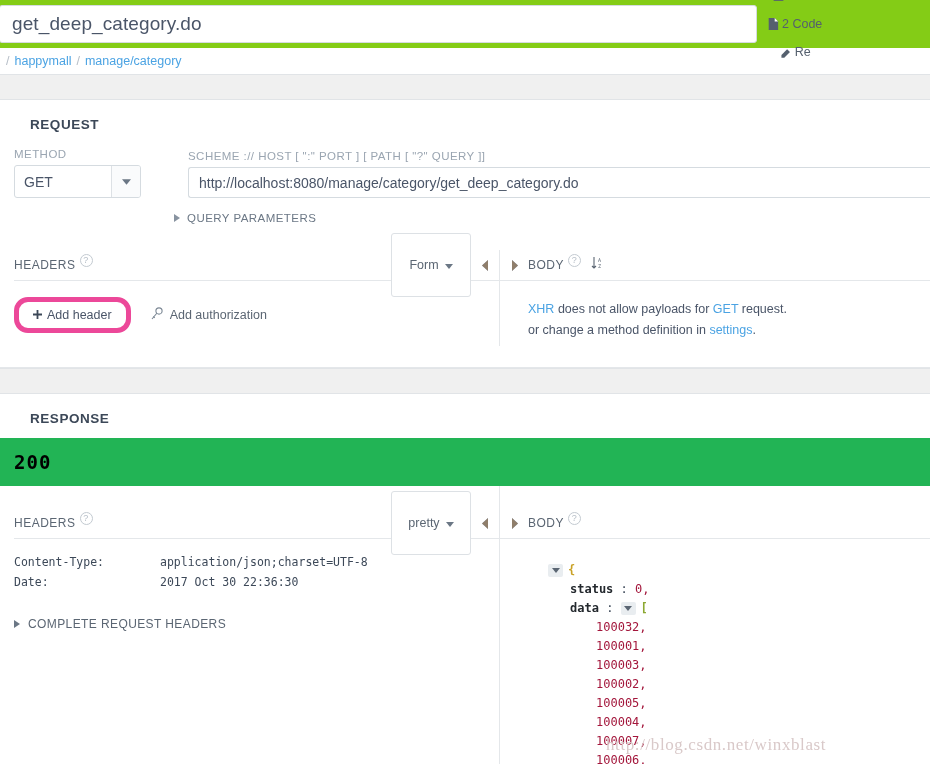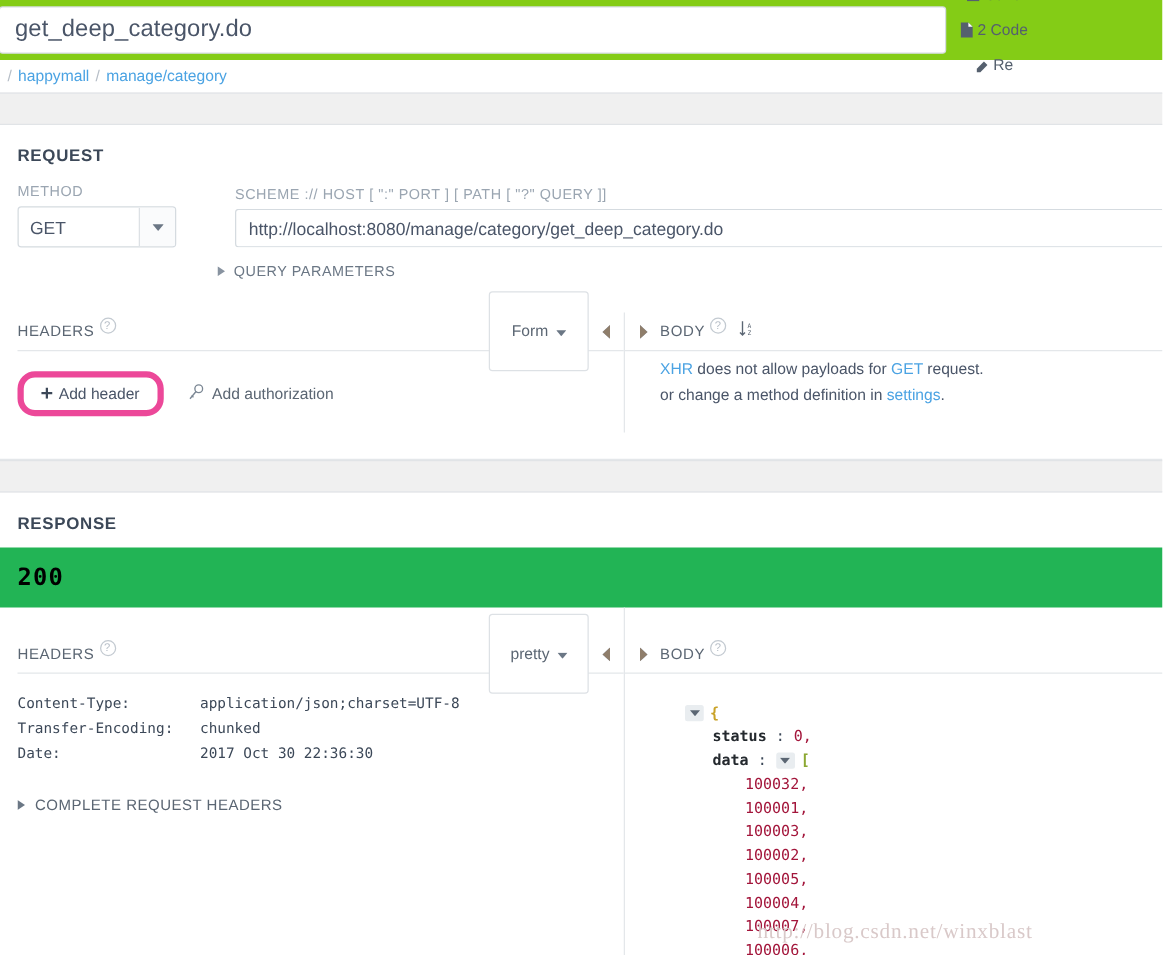--- a/index.html
+++ b/index.html
@@ -98,7 +98,7 @@
     font-weight: bold;
     letter-spacing: .55px;
     color: #3c4858;
-    padding: 17px 0 0 14px;
+    padding: 17px 0 0 30px;
   }
 
   

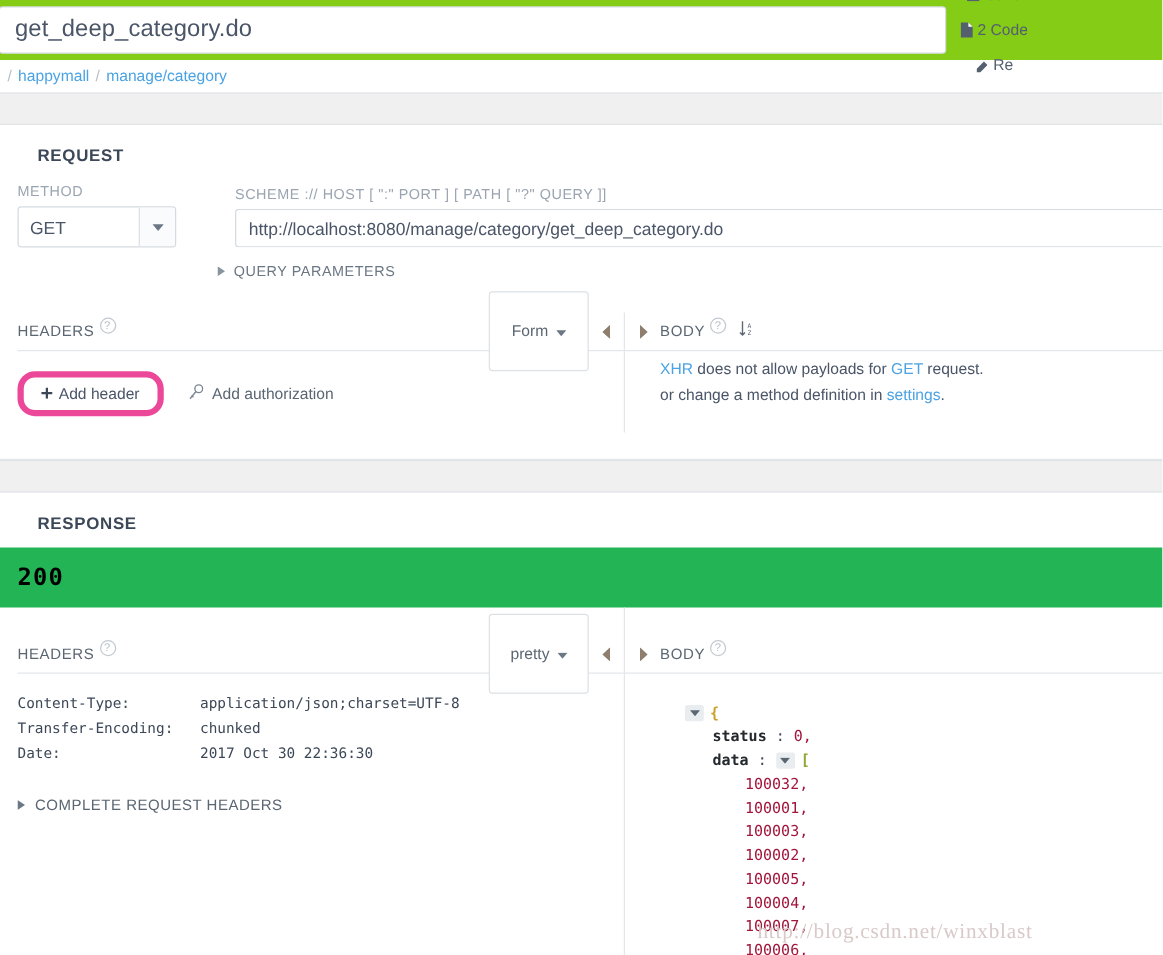--- a/index.html
+++ b/index.html
@@ -272,7 +272,7 @@
     cursor: pointer;
   }
   .xhr-msg {
-    margin-top: 4px;
+    margin-top: 18px;
     padding-left: 28px;
     font-size: 12.5px;
     line-height: 21px;

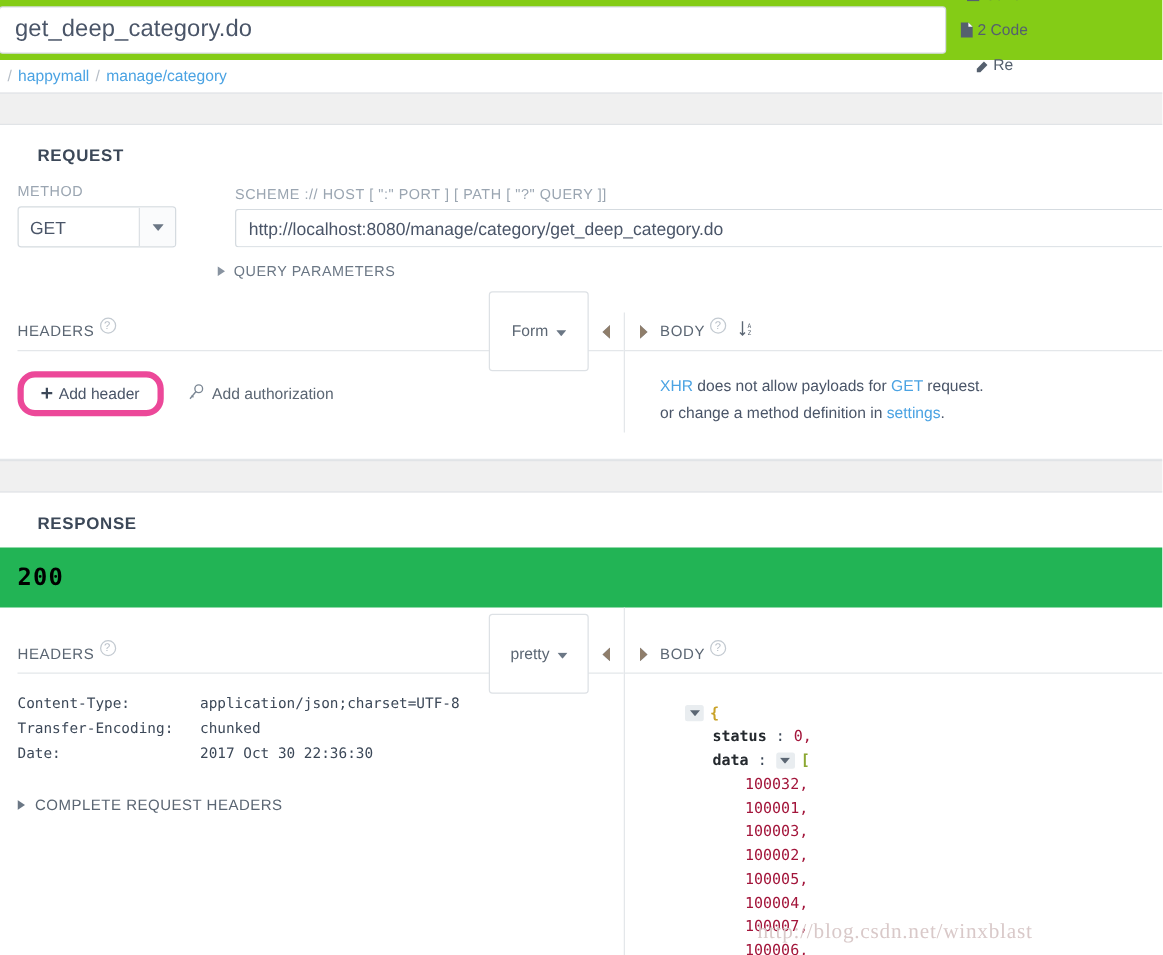--- a/index.html
+++ b/index.html
@@ -570,10 +570,6 @@
           <td>application/json;charset=UTF-8</td>
         </tr>
         <tr>
-          <td class="k">Transfer-Encoding:</td>
-          <td>chunked</td>
-        </tr>
-        <tr>
           <td class="k">Date:</td>
           <td>2017 Oct 30 22:36:30</td>
         </tr>

